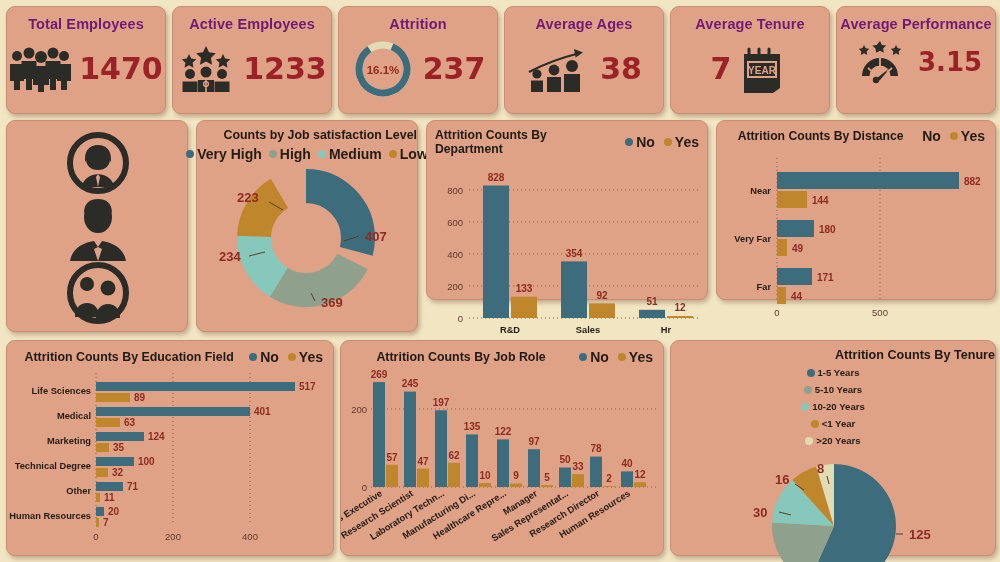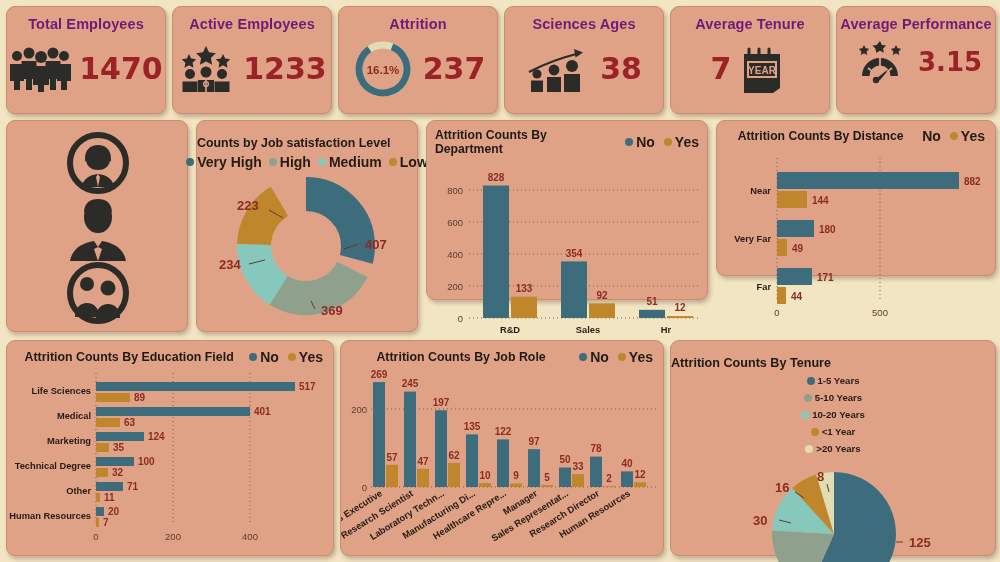--- a/index.html
+++ b/index.html
@@ -115,7 +115,7 @@
 </div>
 
 <div class="card" style="left:504px;top:6px;width:160px;height:108px;">
-  <div class="kpi-title">Sciences Ages</div>
+  <div class="kpi-title">Average Ages</div>
   <div class="kpi-body">
     <svg class="ico" width="66" height="46" viewBox="0 0 66 46">
       <g fill="#2b2b28">

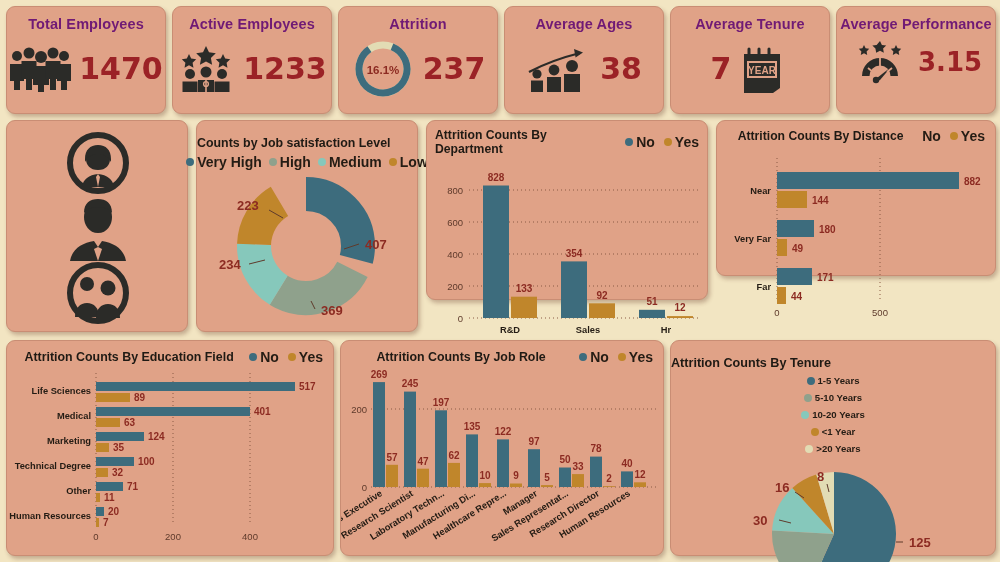--- a/index.html
+++ b/index.html
@@ -41,7 +41,7 @@
   .ico { display:block; }
   .chart-title {
     color: #1f1a14; font-weight: bold; font-size: 12.4px;
-    text-align: left; padding-top: 15px;
+    text-align: right; padding-top: 7px;
   }
   .legend {
     display: flex; align-items: center; gap: 9px;

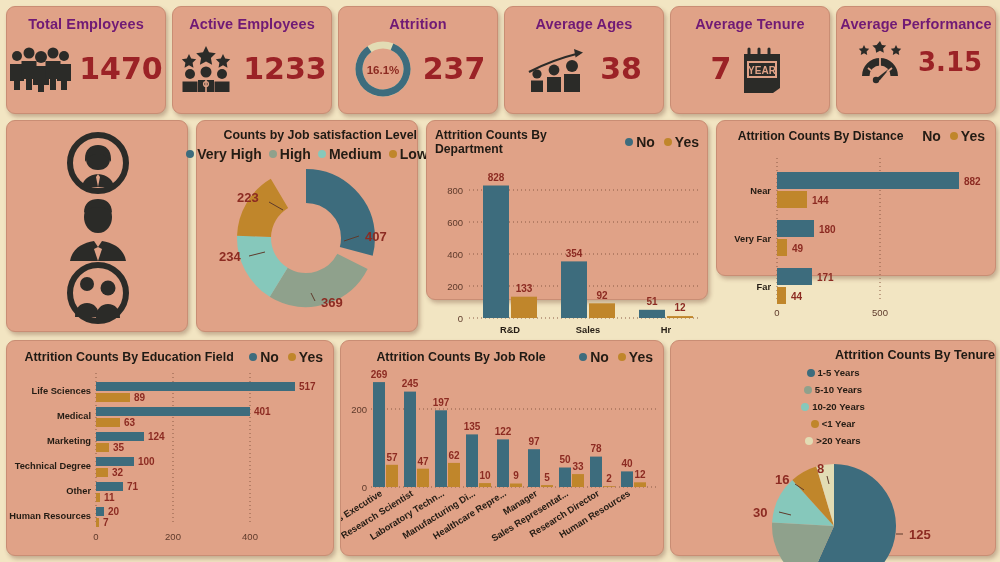--- a/index.html
+++ b/index.html
@@ -277,7 +277,7 @@
   </svg>
 </div>
 
-<div class="card" style="left:716px;top:120px;width:280px;height:156px;">
+<div class="card" style="left:716px;top:120px;width:280px;height:180px;">
   <div style="display:flex;align-items:center;padding:7px 10px 0 10px;gap:8px;">
     <div class="chart-title" style="padding-top:0;flex:1;text-align:center;font-size:12.2px;">Attrition Counts By Distance</div>
     <div class="legend">

